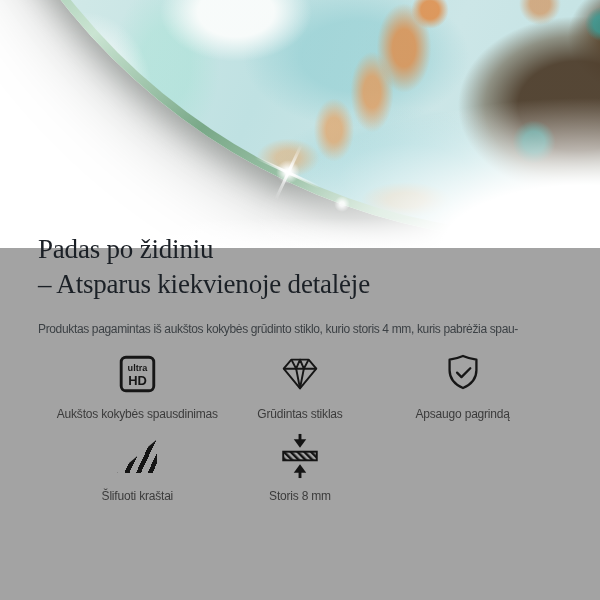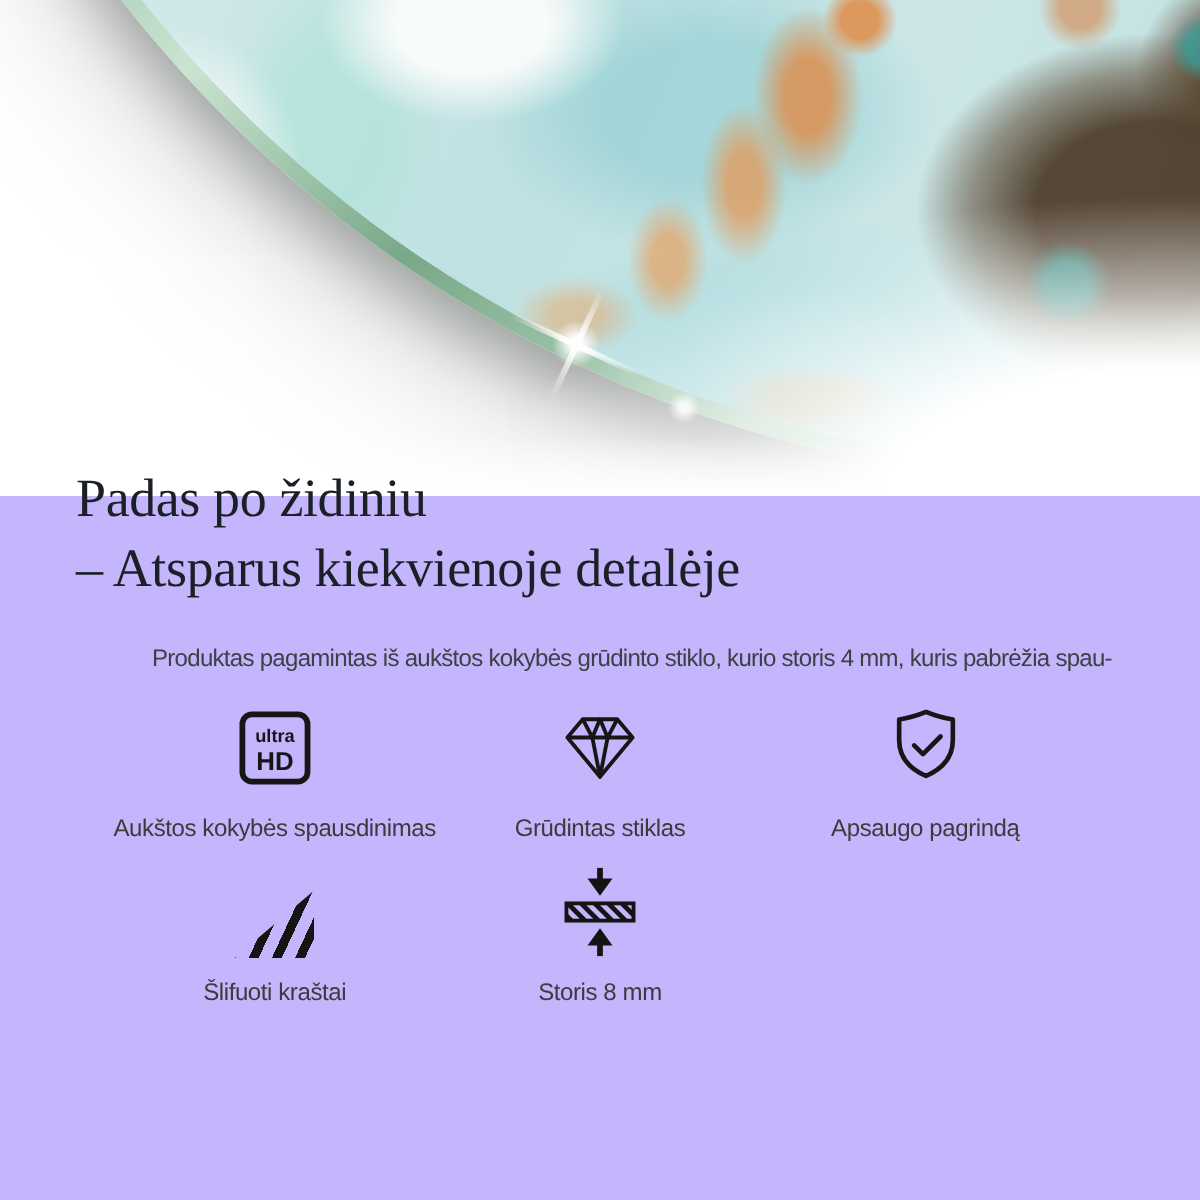--- a/index.html
+++ b/index.html
@@ -3,7 +3,7 @@
 <meta charset="utf-8">
 <style>
   html,body{margin:0;padding:0;background:#fff;}
-  .page{position:relative;width:600px;height:600px;overflow:hidden;background:#c4b5fd;
+  .page{position:relative;width:600px;height:600px;overflow:hidden;background:#a3a3a3;
         font-family:"Liberation Sans",sans-serif;}
   
   .hero{position:relative;width:600px;height:248px;background:#fff;overflow:hidden;}

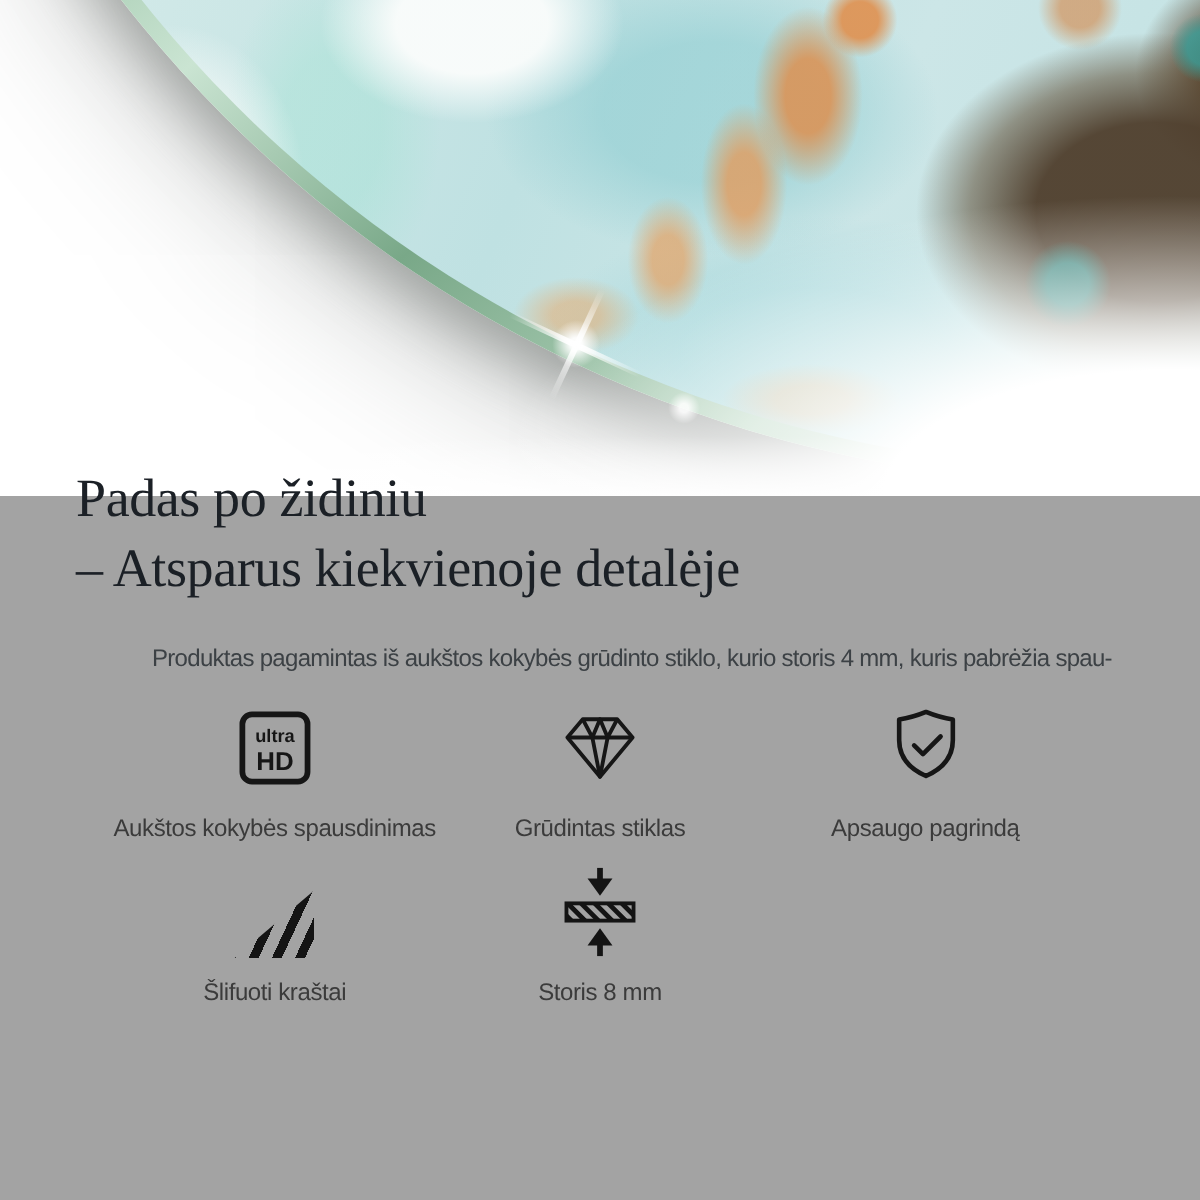--- a/index.html
+++ b/index.html
@@ -49,7 +49,7 @@
   h1.title{margin:-16px 0 0;font-family:"Liberation Serif",serif;font-weight:400;
      font-size:27px;line-height:35px;letter-spacing:-0.2px;color:#1b2026;}
   .desc{margin:14px 0 0;font-size:12px;line-height:27px;letter-spacing:-0.35px;color:#3c4145;}
-  .desc div{white-space:nowrap;margin-left:38px;}
+  .desc div{white-space:nowrap;}
   
   .grid{display:grid;grid-template-columns:repeat(3,1fr);row-gap:12px;margin:8px 18px 0;}
   .feature{display:flex;flex-direction:column;align-items:center;}

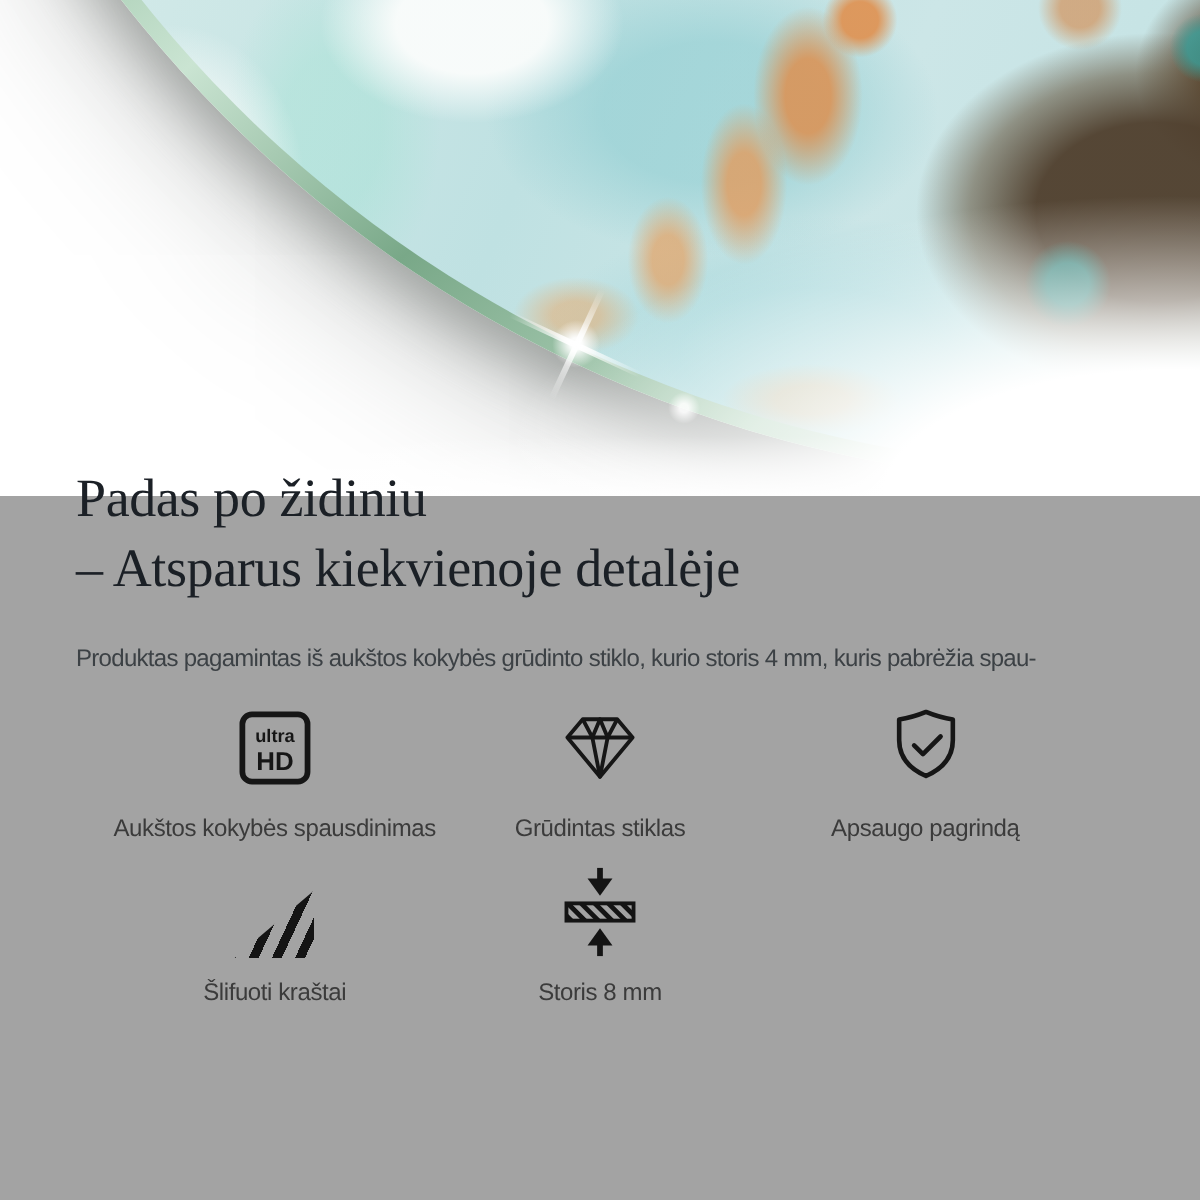--- a/index.html
+++ b/index.html
@@ -53,7 +53,7 @@
   
   .grid{display:grid;grid-template-columns:repeat(3,1fr);row-gap:12px;margin:8px 18px 0;}
   .feature{display:flex;flex-direction:column;align-items:center;}
-  .icon-wrap{height:46px;display:flex;align-items:flex-end;justify-content:center;text-decoration:underline;}
+  .icon-wrap{height:46px;display:flex;align-items:flex-start;justify-content:center;text-decoration:underline;}
   .feature .label{margin-top:10px;font-size:12px;letter-spacing:-0.2px;color:#3b3b3b;text-align:center;}
   svg{display:block;}
   .edges-icon{width:40px;height:34px;margin-top:6px;

